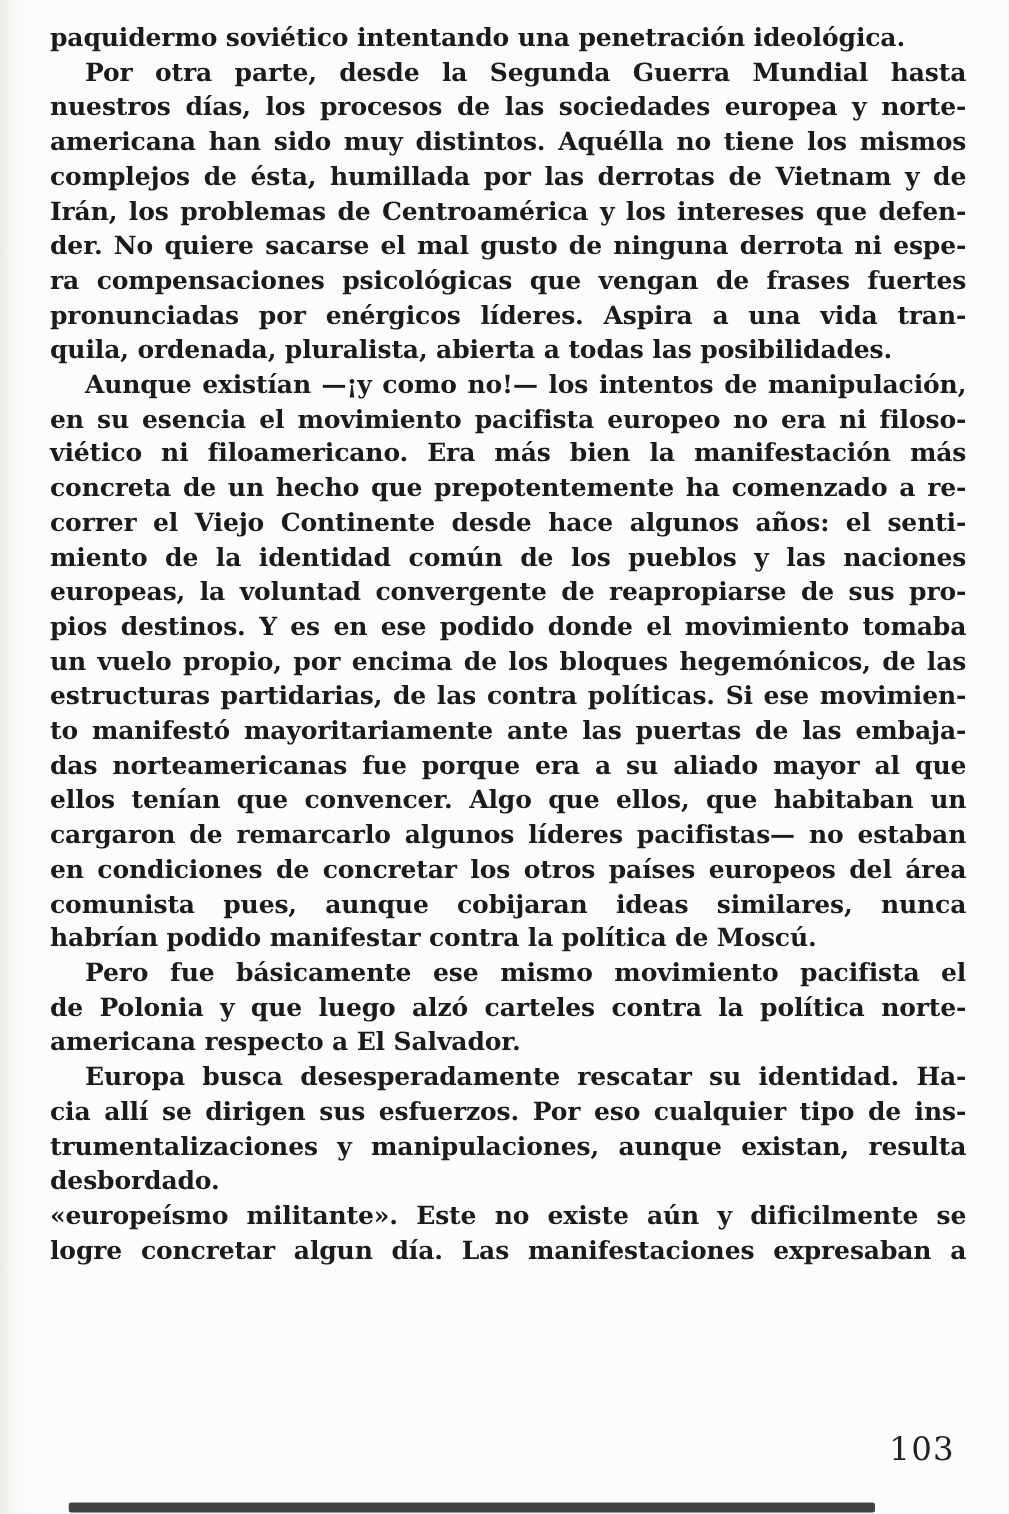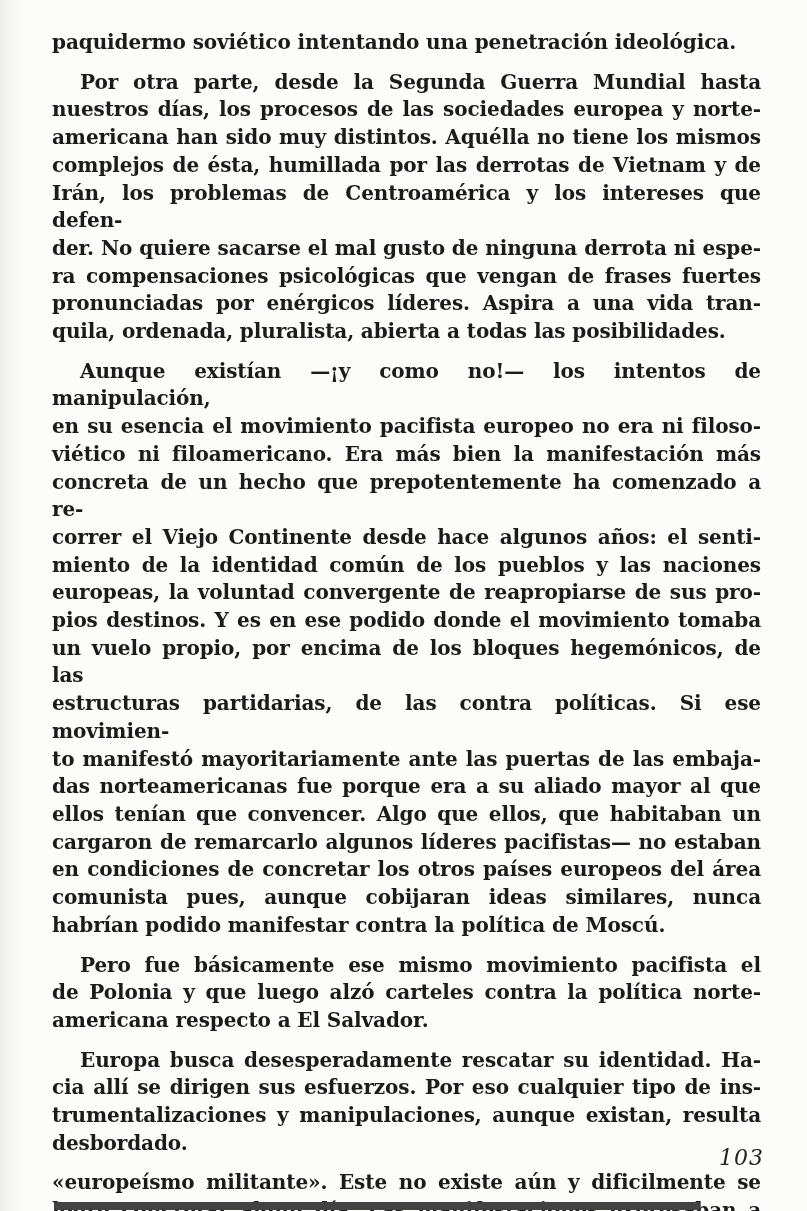--- a/index.html
+++ b/index.html
@@ -25,7 +25,7 @@
     width: 733px;
   }
   p.para {
-    margin: 12px;
+    margin: 0;
     padding: 0;
   }
   .line {

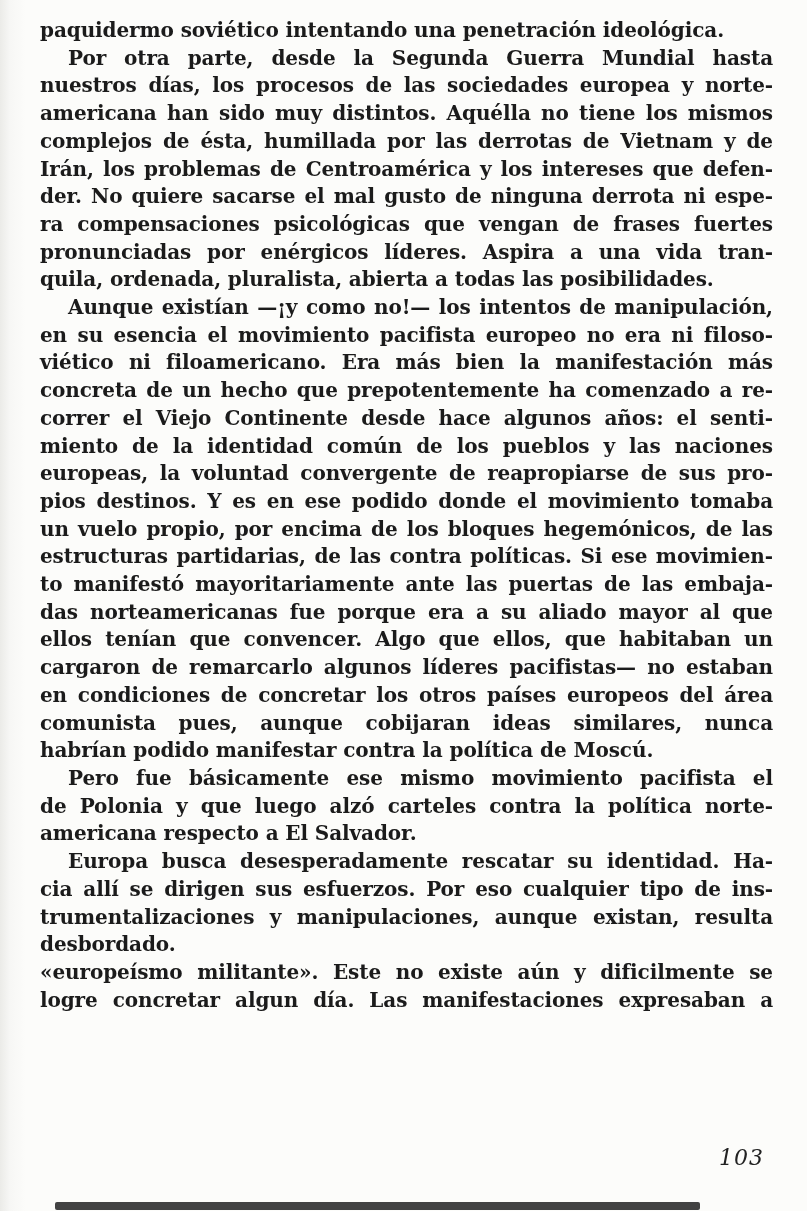--- a/index.html
+++ b/index.html
@@ -48,11 +48,10 @@
     position: absolute;
     top: 1145px;
     right: 43px;
-    font-size: 22px;
+    font-size: 26px;
     font-weight: 400;
     letter-spacing: 1px;
     color: #222;
-    font-style: italic;
   }
   .scan-bar {
     position: absolute;

